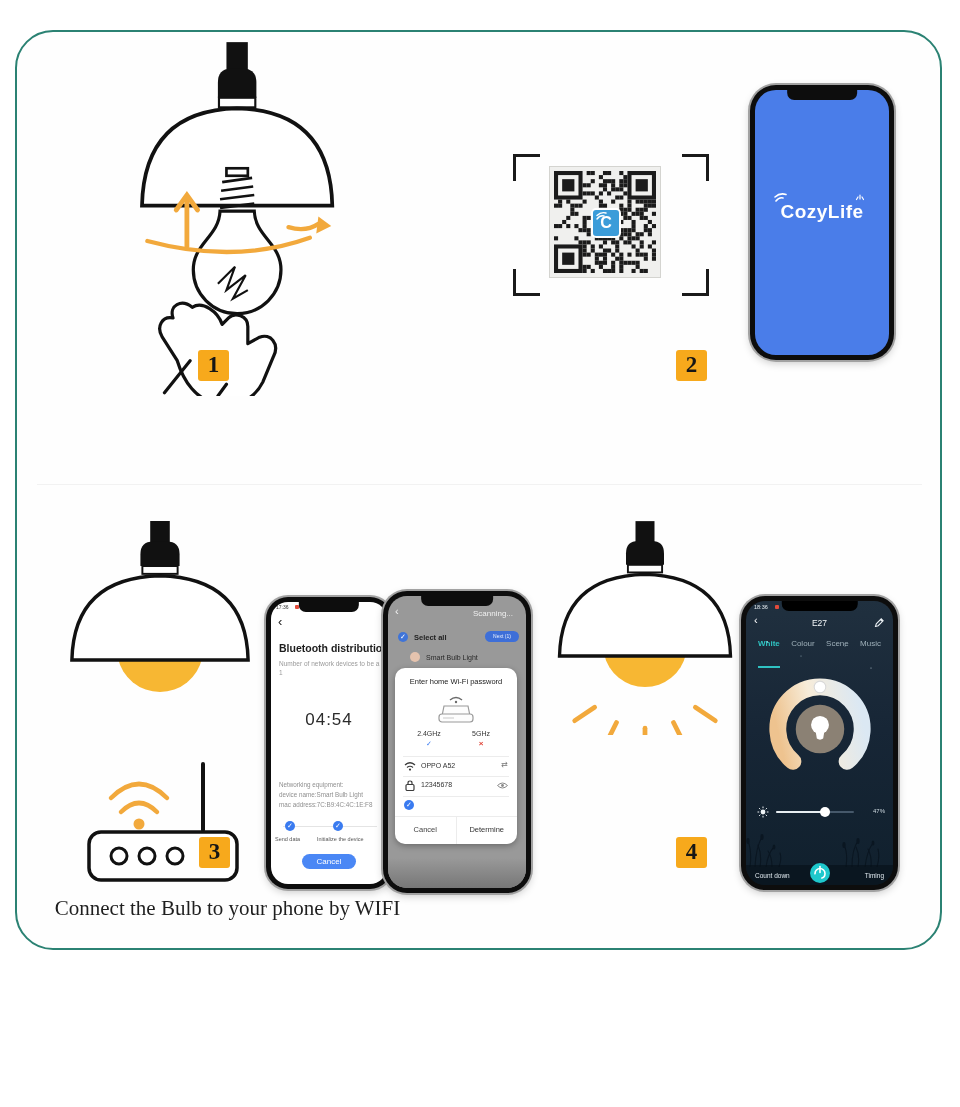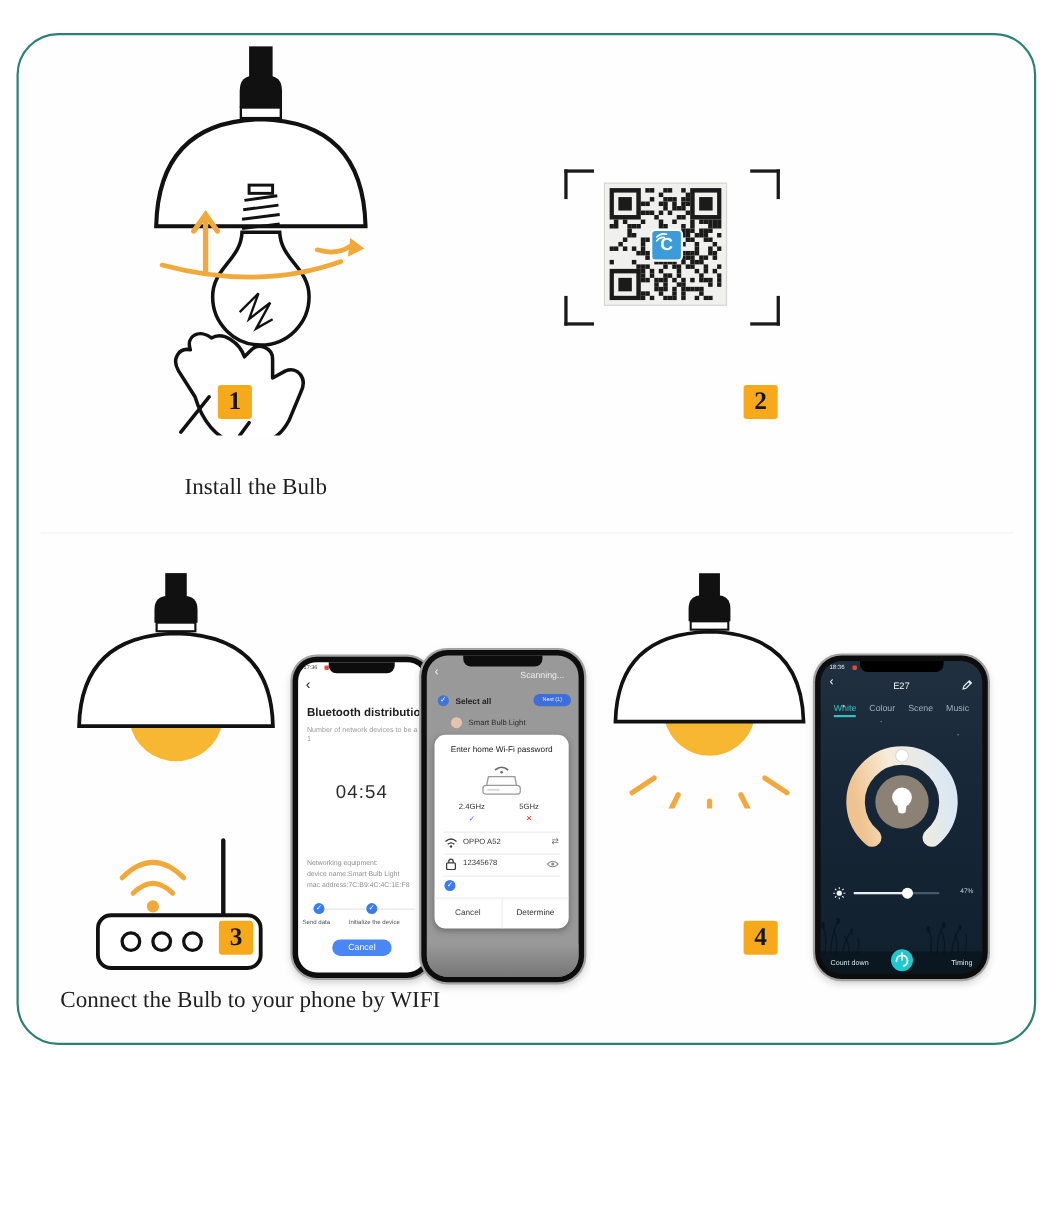--- a/index.html
+++ b/index.html
@@ -291,6 +291,27 @@
     </div>
   </div>
 
+  <div class="phone" style="left:750px;top:85px;width:134px;height:265px;border-radius:26px;">
+    <div class="screen" style="background:#4a7de9;border-radius:21px;">
+      <div class="notch"></div>
+      <div class="abs" style="left:0;top:42%;width:100%;text-align:center;">
+        <span style="color:#fff;font-weight:700;font-size:19px;letter-spacing:0.5px;">CozyLife</span>
+        <svg class="abs" style="left:18px;top:-9px;" width="14" height="10" viewBox="0 0 14 10">
+          <g stroke="#fff" stroke-width="1.6" fill="none" stroke-linecap="round">
+            <path d="M3,9 Q6,5 10,6"></path>
+              <path d="M2,5 Q7,0.5 13,2.5"></path>
+          </g>
+        </svg>
+        <svg class="abs" style="right:24px;top:-8px;" width="10" height="8" viewBox="0 0 10 8">
+          <g stroke="#fff" stroke-width="1.2" stroke-linecap="round">
+            <path d="M5,6 L5,2"></path>
+              <path d="M1.5,6.5 L3,4"></path>
+              <path d="M8.5,6.5 L7,4"></path>
+          </g>
+        </svg>
+      </div>
+    </div>
+  </div>
   <div class="badge" style="left:676px;top:350px;">2</div>
 
   <svg class="abs" style="left:62px;top:521px;" width="196" height="186" viewBox="0 0 200 190">

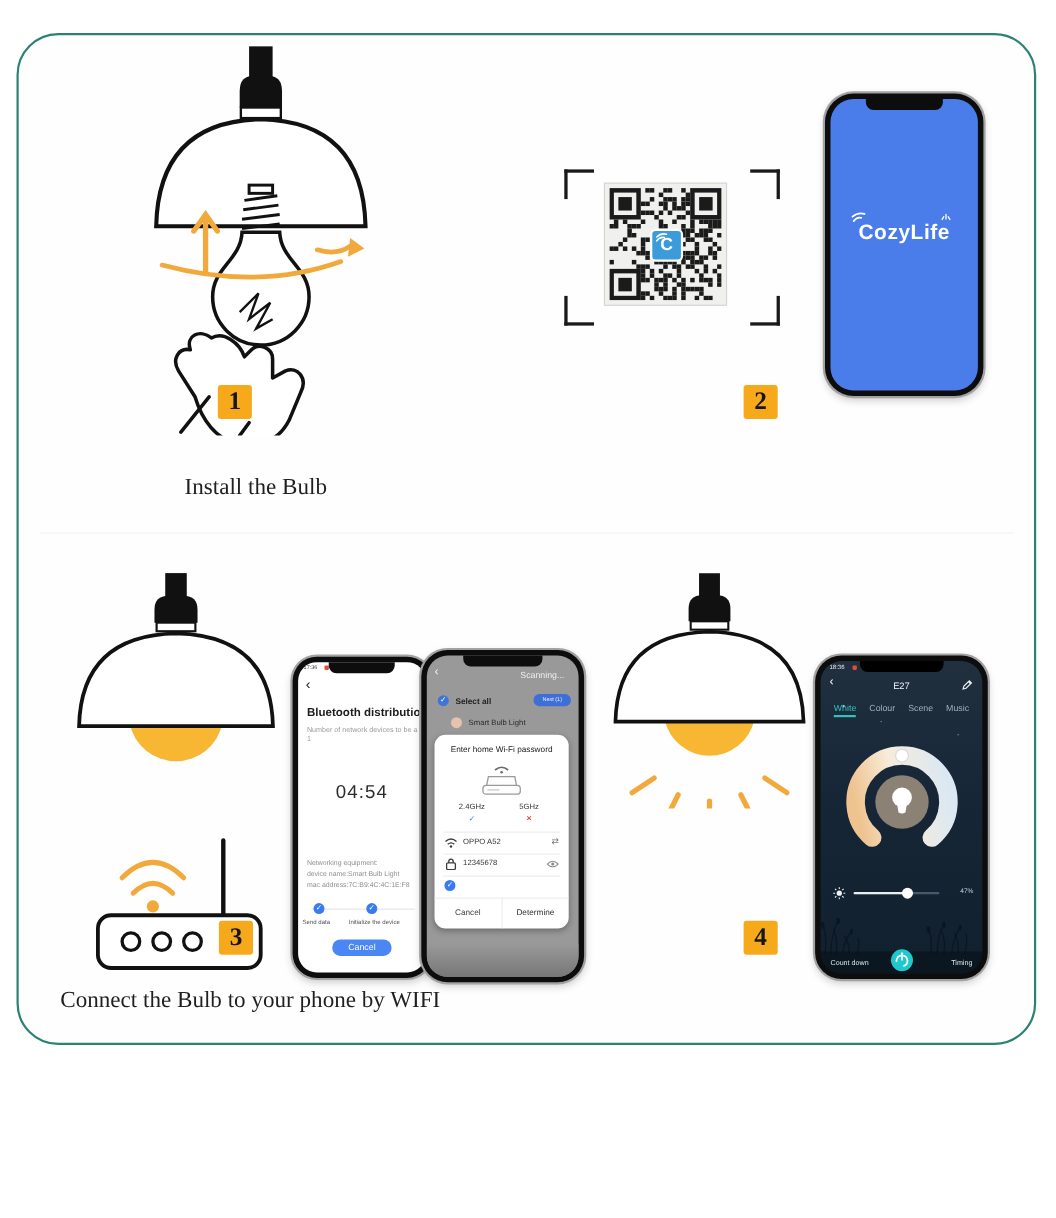--- a/index.html
+++ b/index.html
@@ -76,7 +76,6 @@
     <path d="M34,330 L58,300 M84,333 L92,322" fill="none" stroke="#111" stroke-width="3" stroke-linecap="round"></path>
   </svg>
   <div class="badge" style="left:198px;top:350px;">1</div>
-  <div class="caption" style="left:40px;top:430px;width:385px;">Install the Bulb</div>
 
   <div class="abs" style="left:513px;top:154px;width:196px;height:142px;">
     <div class="corner tl" style="left:0;top:0;"></div>

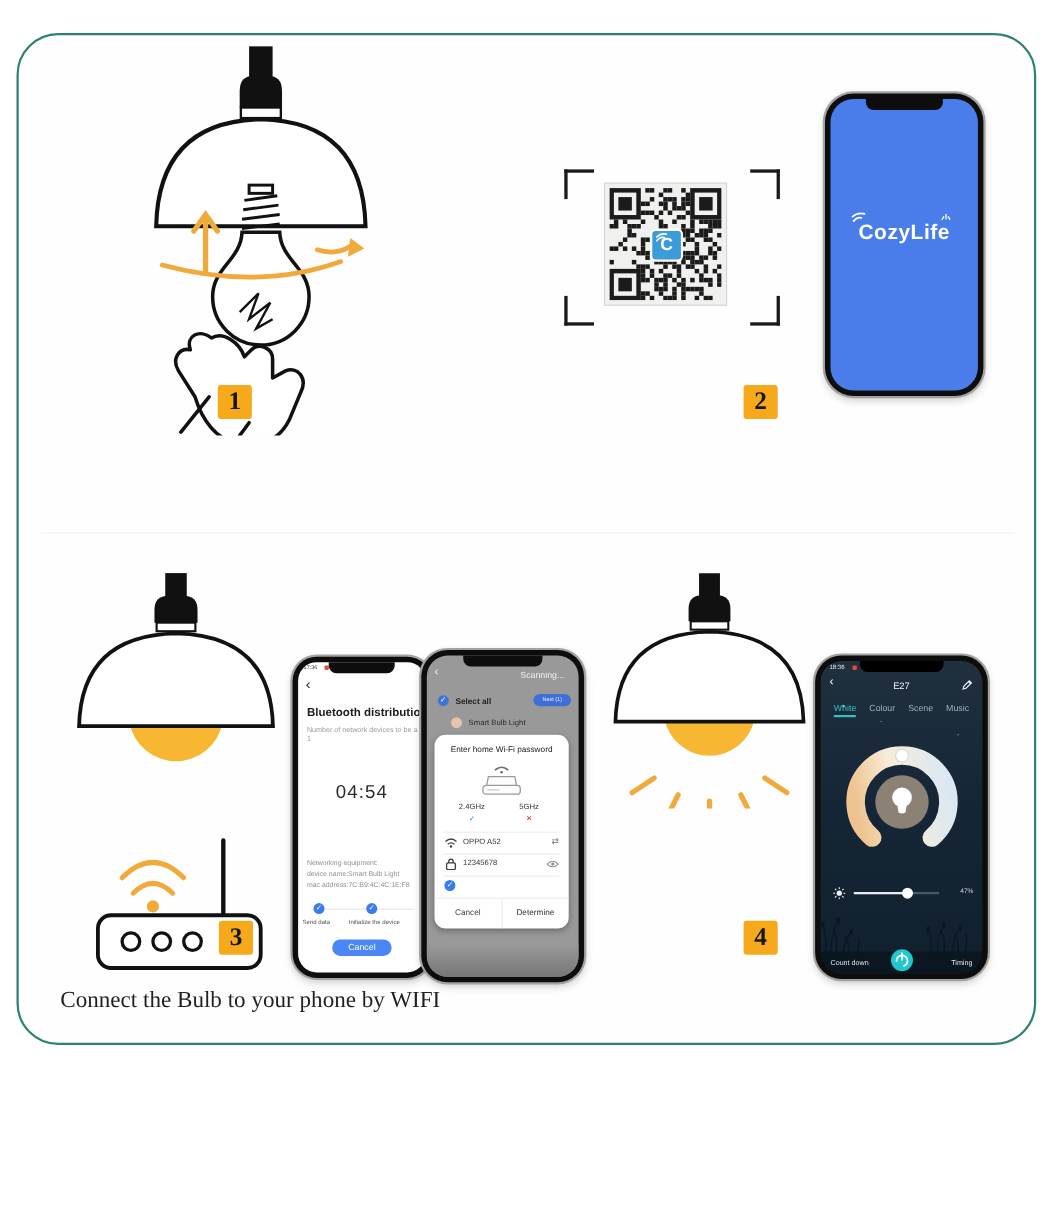--- a/index.html
+++ b/index.html
@@ -31,7 +31,7 @@
   .corner.br{border-right:3px solid #1a1a1a;border-bottom:3px solid #1a1a1a;}
   .dlg-btn{flex:1;text-align:center;font-size:7.5px;color:#444;line-height:26px;}
   .tab{font-size:8px;color:#9fb0ba;}
-  .tab.active{color:#2fc2c2;border-bottom:2px solid #2fc2c2;padding-bottom:2px;}
+  .tab.active{color:#2fc2c2;border-bottom:2px solid #2fc2c2;padding-bottom:18px;font-weight:bold;}
 </style>
 </head>
 <body>

